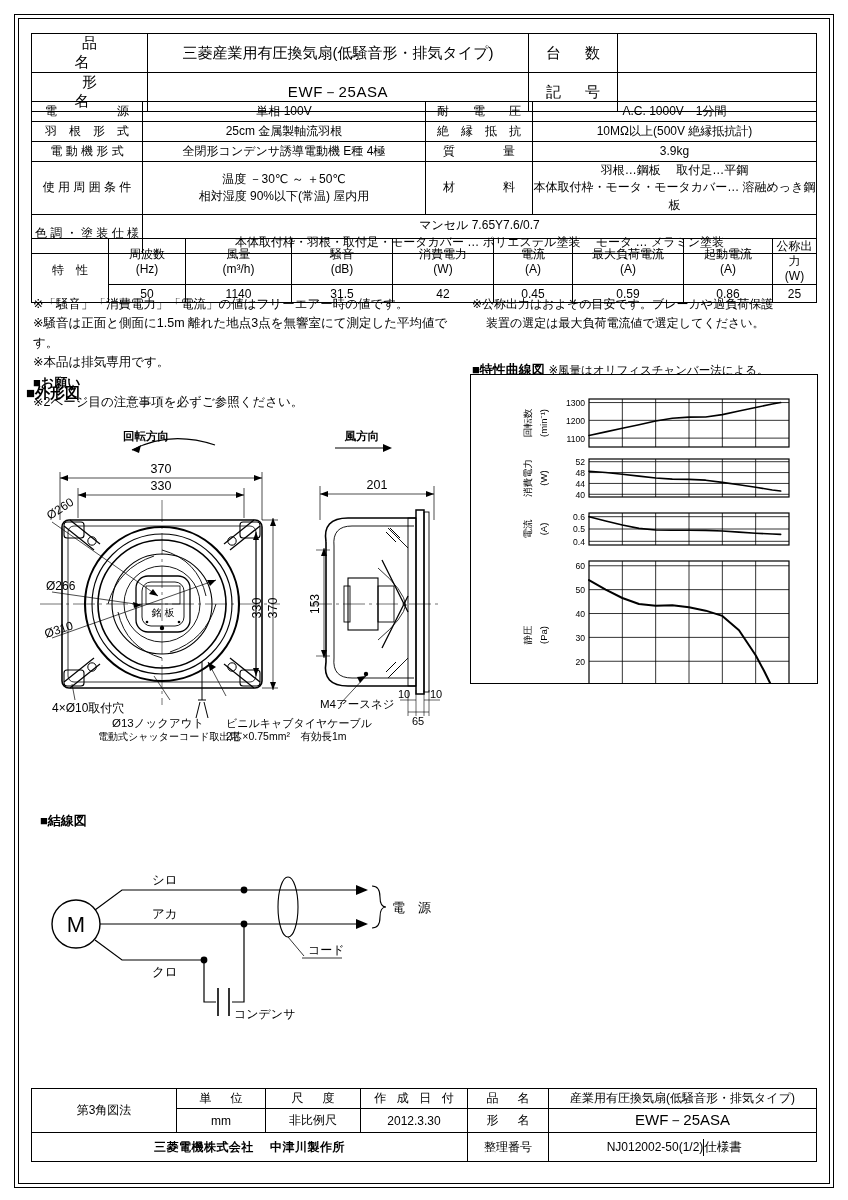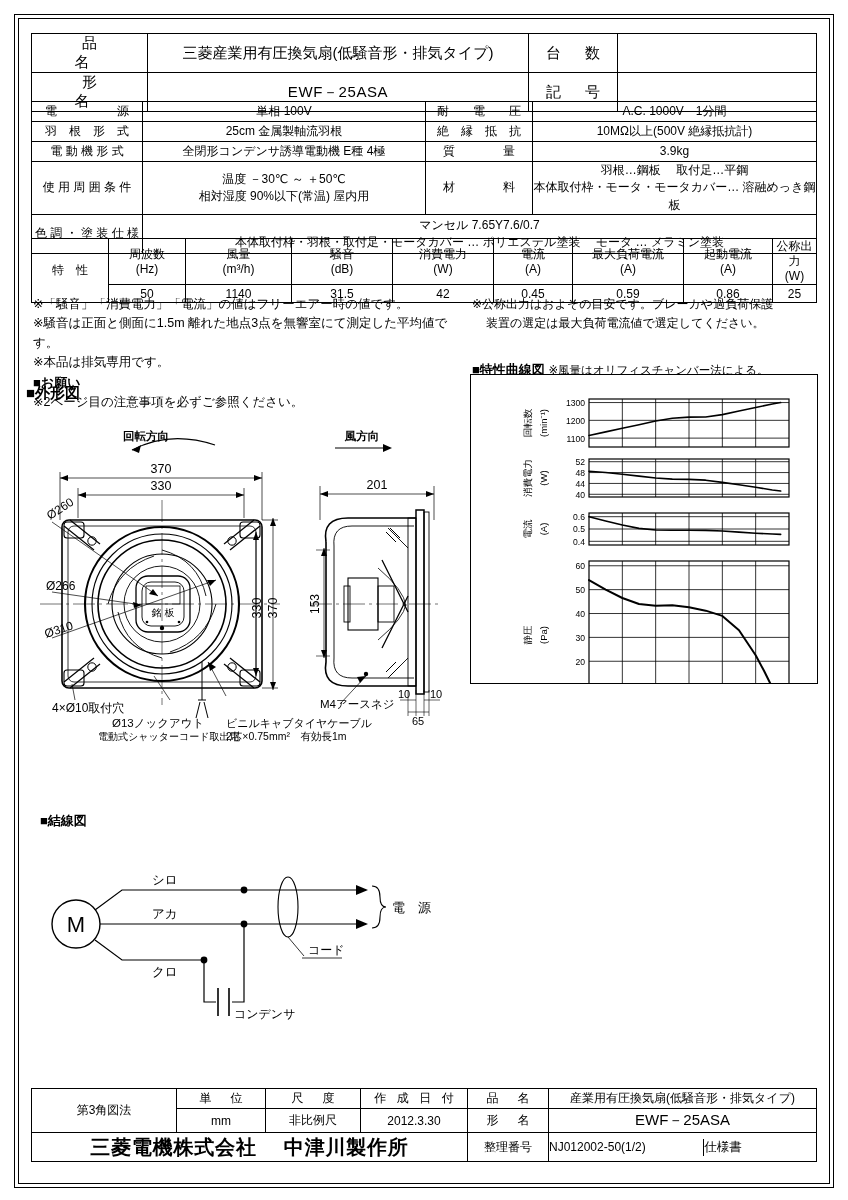--- a/index.html
+++ b/index.html
@@ -69,7 +69,7 @@
   #foot{position:absolute;left:31px;top:1088px;width:786px;}
   #foot td{font-size:12px;text-align:center;}
   #foot .bigname{font-size:15px;}
-  #foot .co{font-size:20px;font-weight:bold;letter-spacing:.04em;}
+  #foot .co{font-size:12px;font-weight:bold;letter-spacing:.04em;}
 </style>
 </head>
 <body>

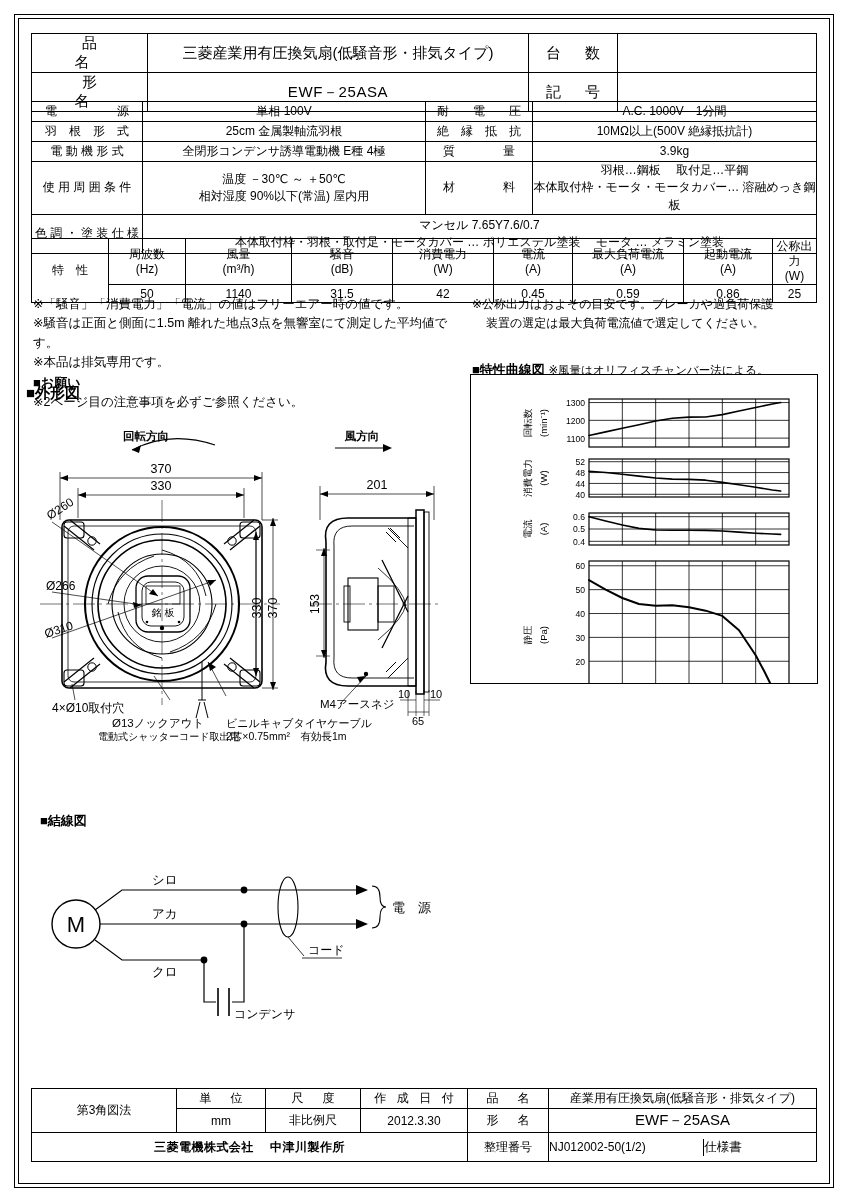--- a/index.html
+++ b/index.html
@@ -530,7 +530,7 @@
         <table style="width:100%;border-collapse:collapse">
           <tbody>
                 <tr>
-            <td style="border:0;border-right:1px solid #000;text-align:left;font-size:12px;width:58%">NJ012002-50(1/2)</td>
+            <td style="border:0;border-right:1px solid #000;text-align:right;font-size:12px;width:58%">NJ012002-50(1/2)</td>
             <td style="border:0;text-align:left;font-size:12.5px">仕様書</td>
           </tr>
         </tbody>

